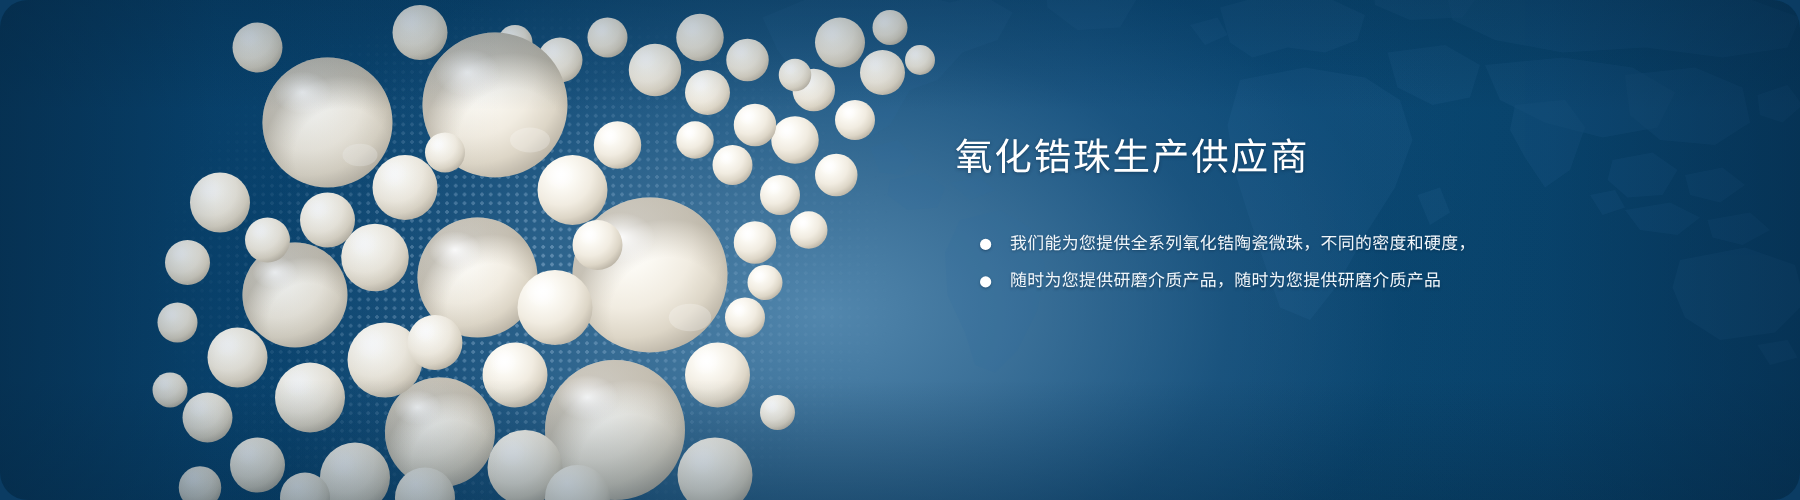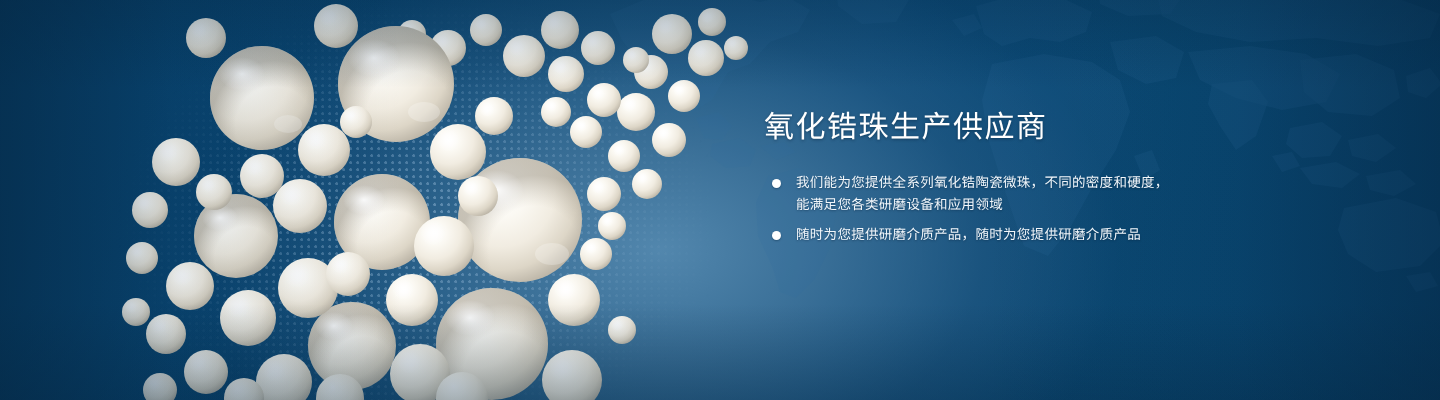--- a/index.html
+++ b/index.html
@@ -18,6 +18,7 @@
     height: 400px;
     overflow: hidden;
     background: #084470;
+    border-radius: 22px;
   }
 
   

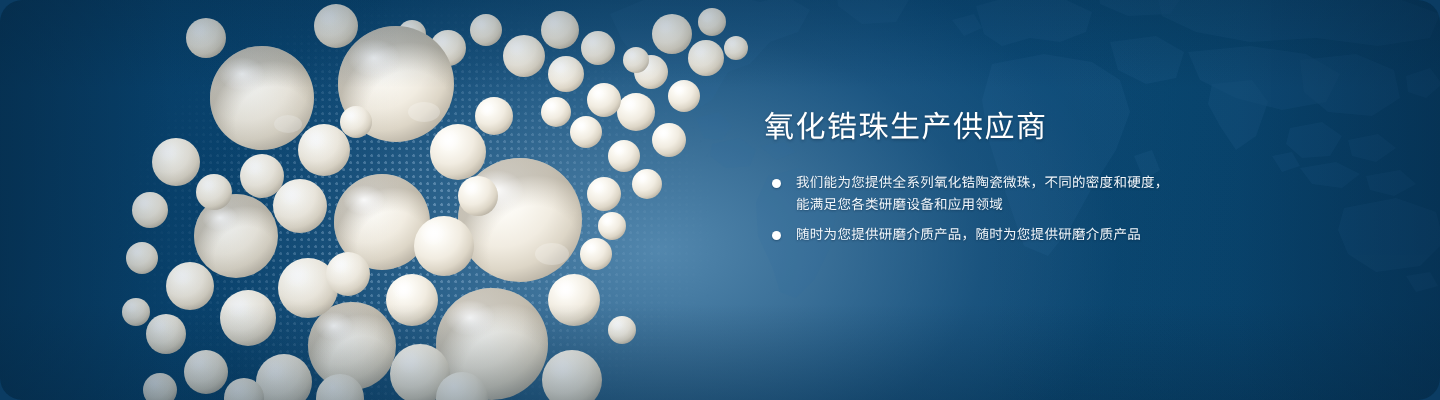--- a/index.html
+++ b/index.html
@@ -113,7 +113,7 @@
     left: 0;
     top: 168px;
     width: 470px;
-    margin: 4px;
+    margin: 16px;
     padding: 0;
     list-style: none;
   }

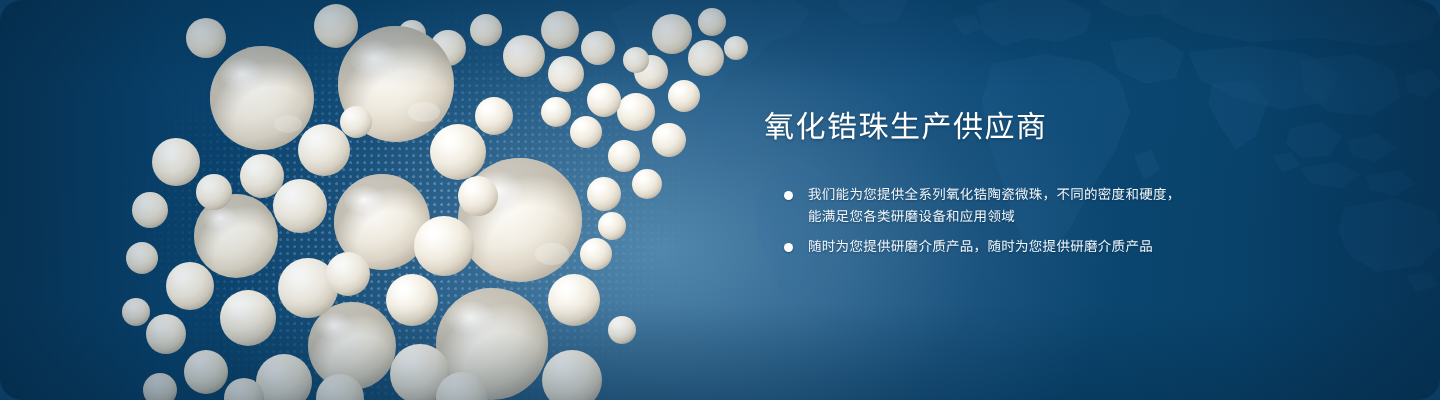--- a/index.html
+++ b/index.html
@@ -390,7 +390,6 @@
       <li class="bullet">
         <span class="dot"></span>
         <span class="line">我们能为您提供全系列氧化锆陶瓷微珠，不同的密度和硬度，</span>
-        <span class="line">能满足您各类研磨设备和应用领域</span>
       </li>
 
 

